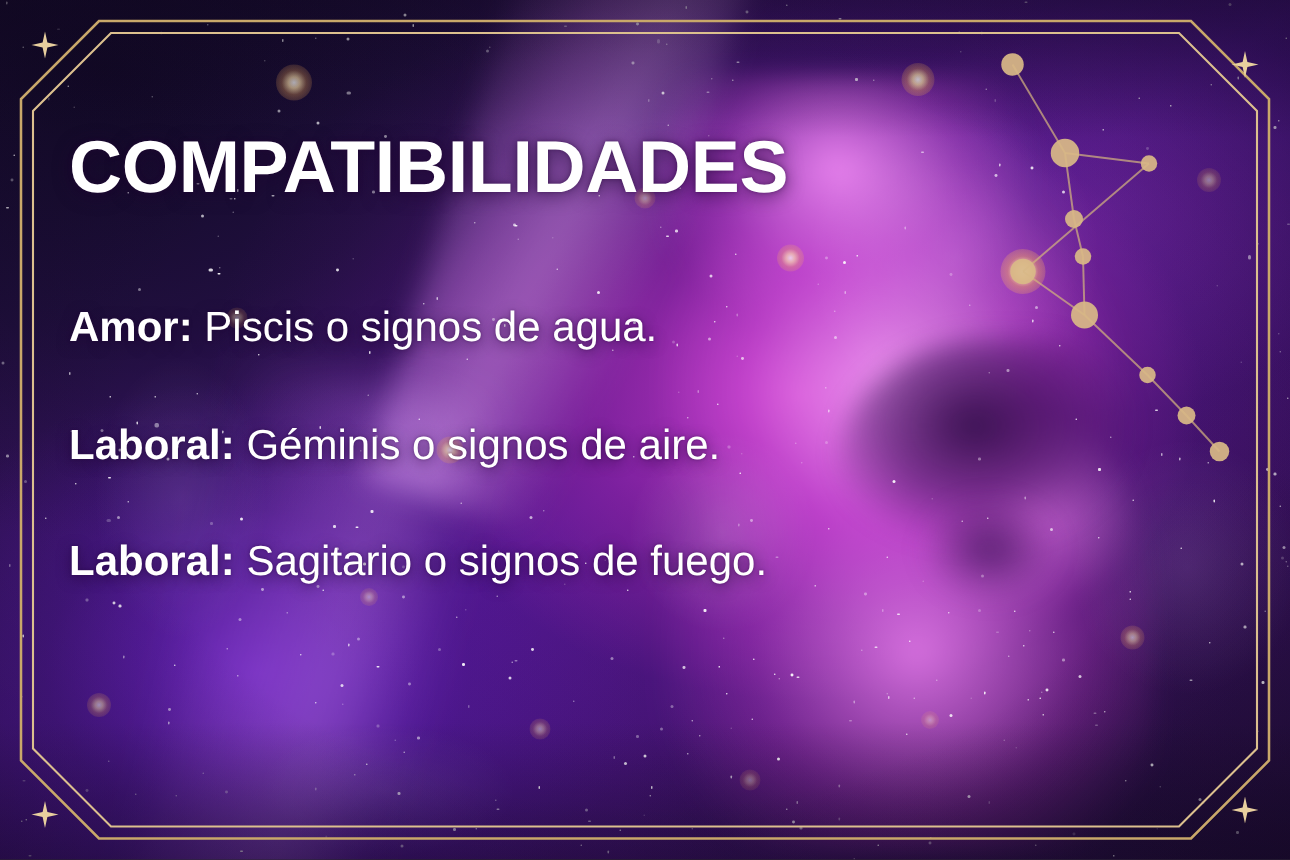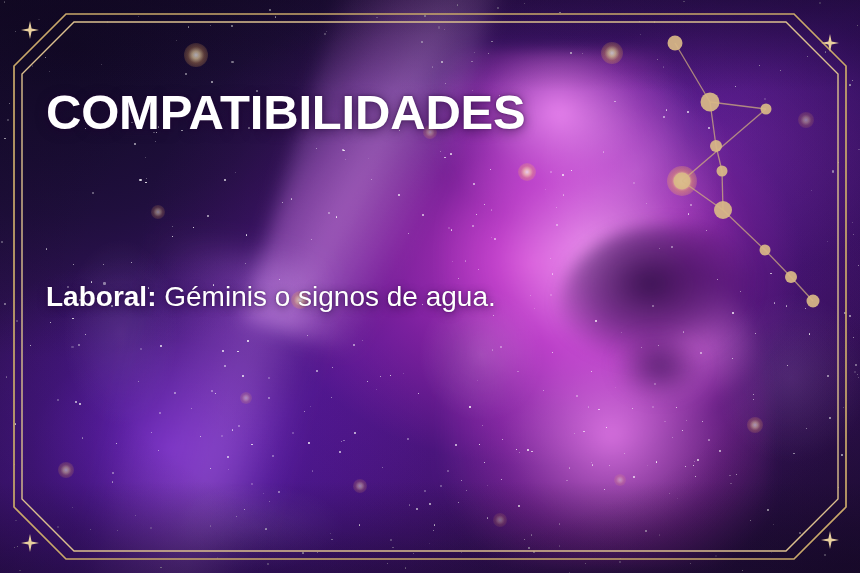--- a/index.html
+++ b/index.html
@@ -617,6 +617,10 @@
 
     <h1 id="title">COMPATIBILIDADES</h1>
 
+    <p class="line" id="line-amor">
+      <span class="lbl">Amor:</span>
+      <span class="val">Piscis o signos de agua.</span>
+    </p>
 
     <p class="line" id="line-amistad">
       <span class="lbl">Laboral:</span>

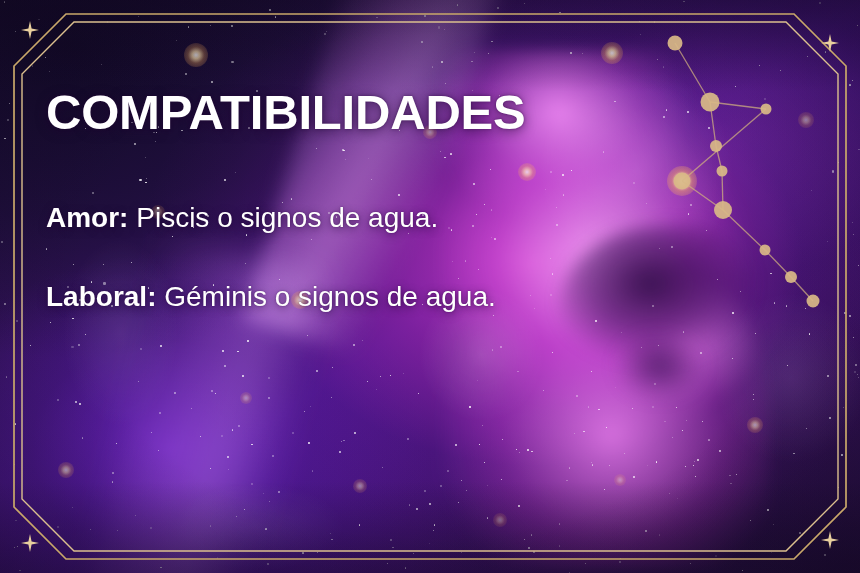--- a/index.html
+++ b/index.html
@@ -624,7 +624,7 @@
 
     <p class="line" id="line-amistad">
       <span class="lbl">Laboral:</span>
-      <span class="val">Géminis o signos de agua.</span>
+      <span class="val">Géminis o signos de aire.</span>
     </p>
 
 

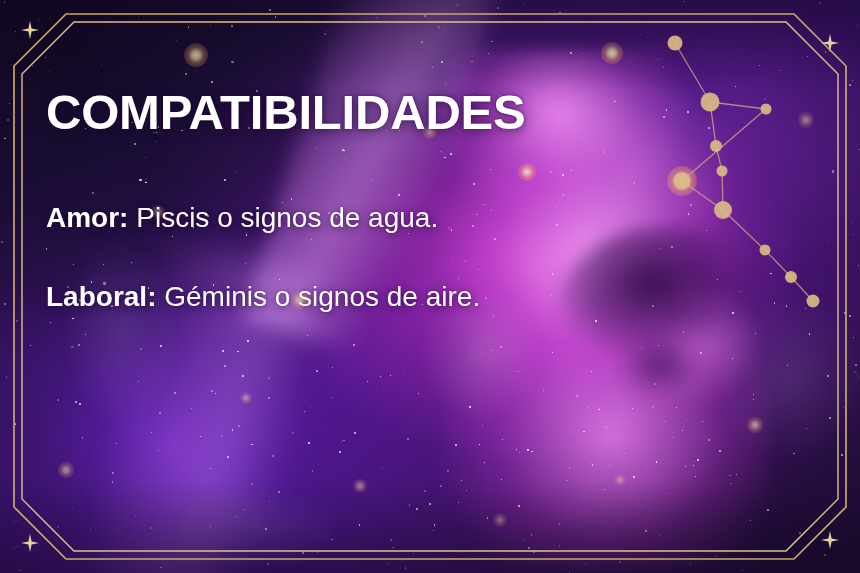--- a/index.html
+++ b/index.html
@@ -627,6 +627,10 @@
       <span class="val">Géminis o signos de aire.</span>
     </p>
 
+    <p class="line" id="line-laboral">
+      <span class="lbl">Laboral:</span>
+      <span class="val">Sagitario o signos de fuego.</span>
+    </p>
 
   </div>
 </div>

